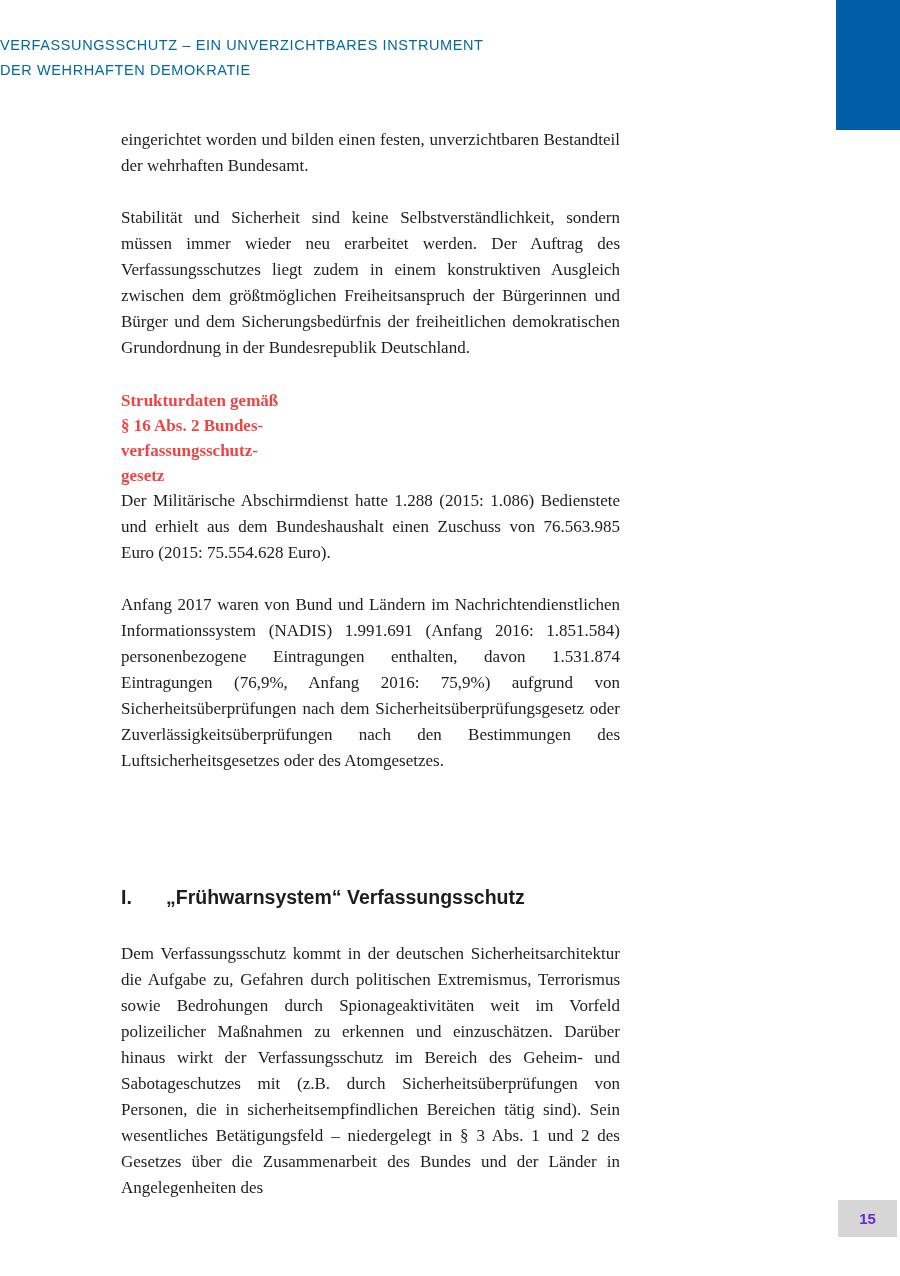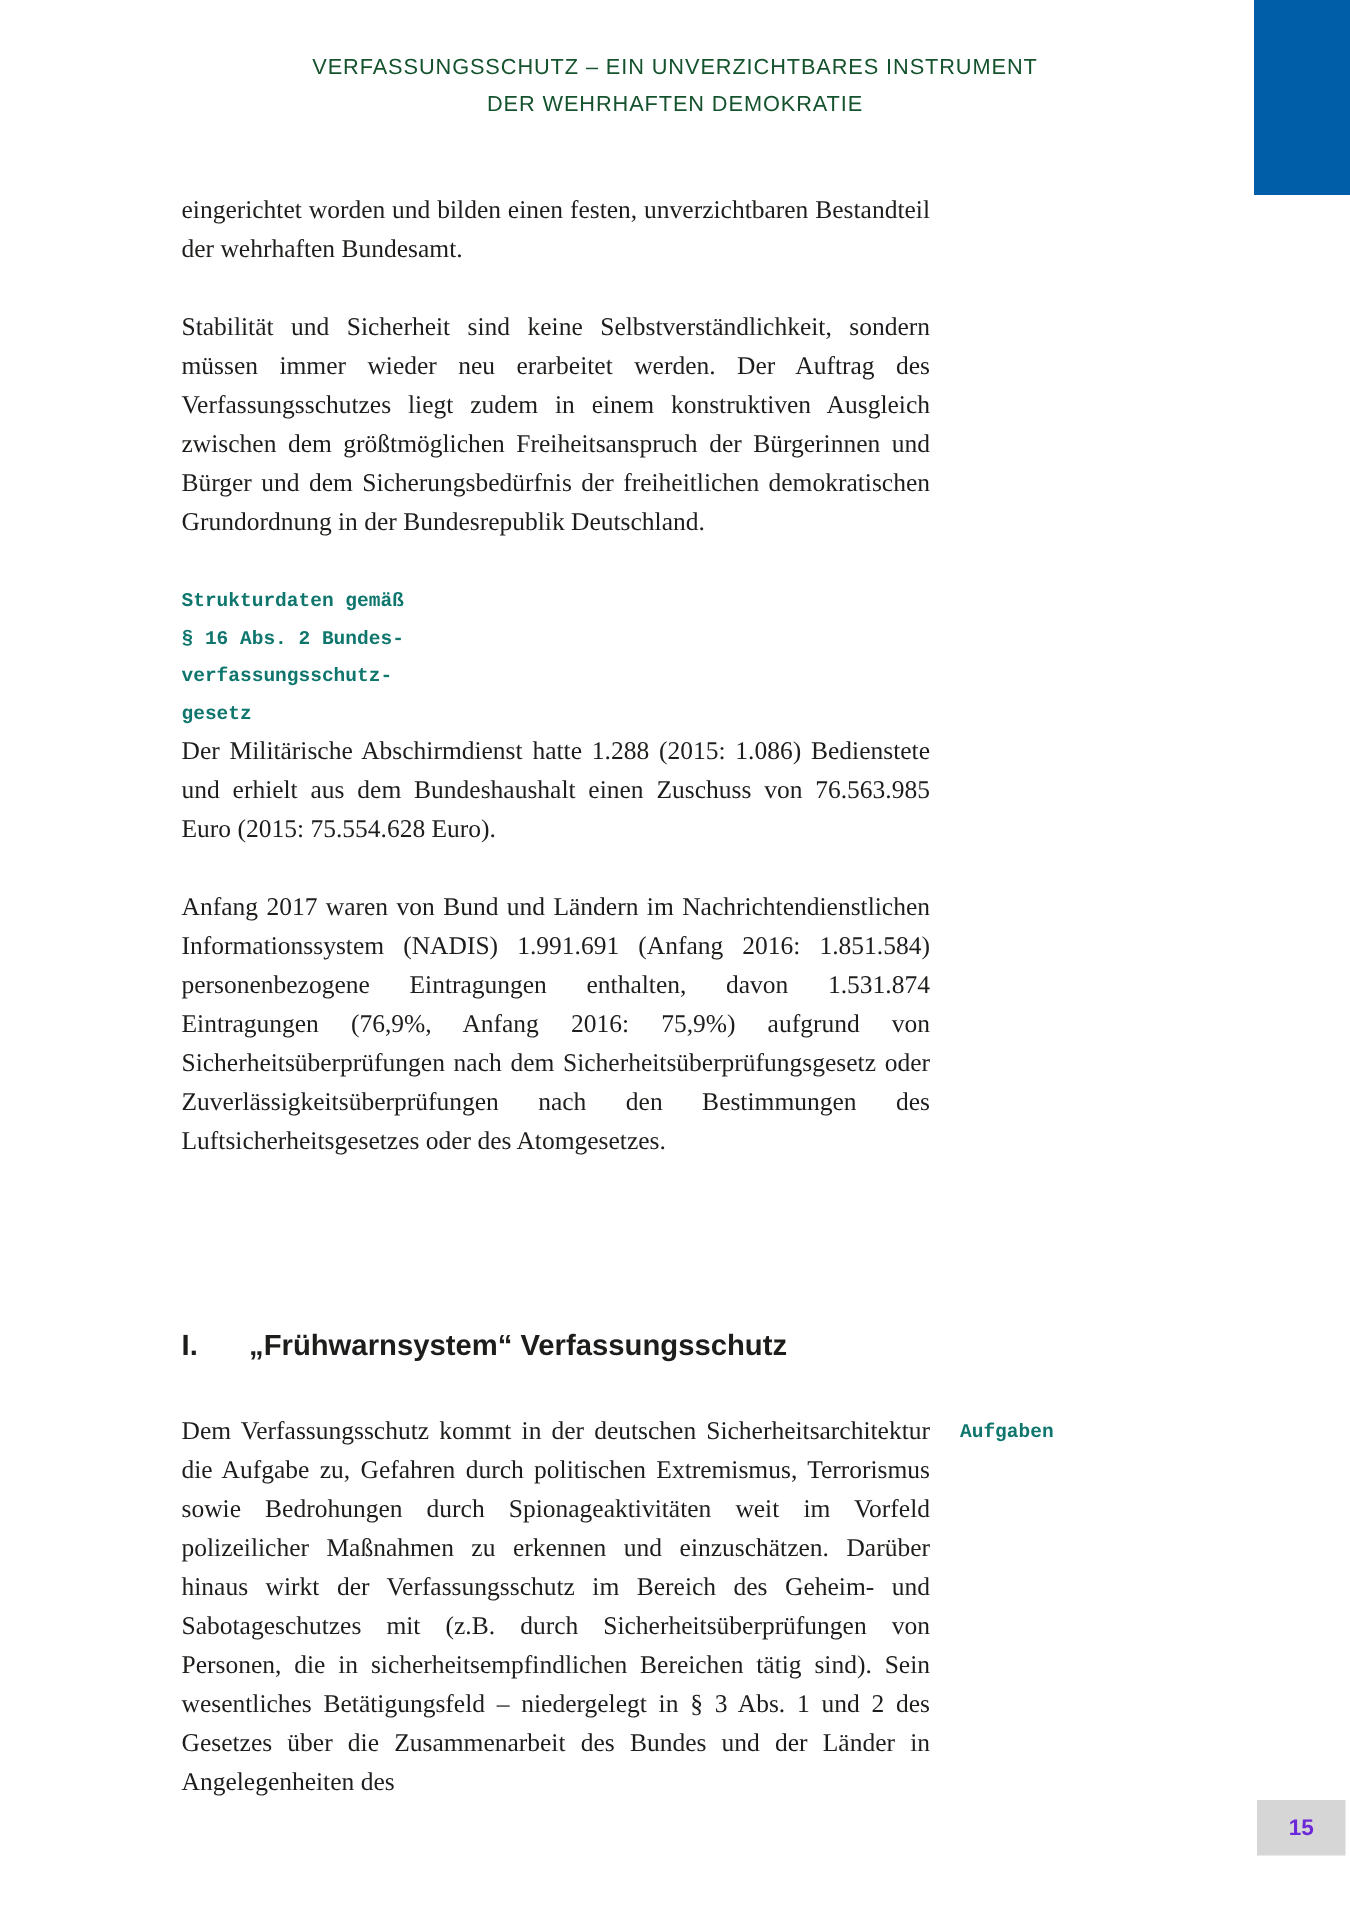--- a/index.html
+++ b/index.html
@@ -19,12 +19,11 @@
   }
   .running-head {
     padding-top: 33px;
-    text-align: center;
     font-family: "Liberation Sans", sans-serif;
     font-size: 14.5px;
     letter-spacing: 0.6px;
     line-height: 25px;
-    color: #14532d;
+    color: #0369a1;
   }
   .content {
     padding: 44px 60px 0 121px;

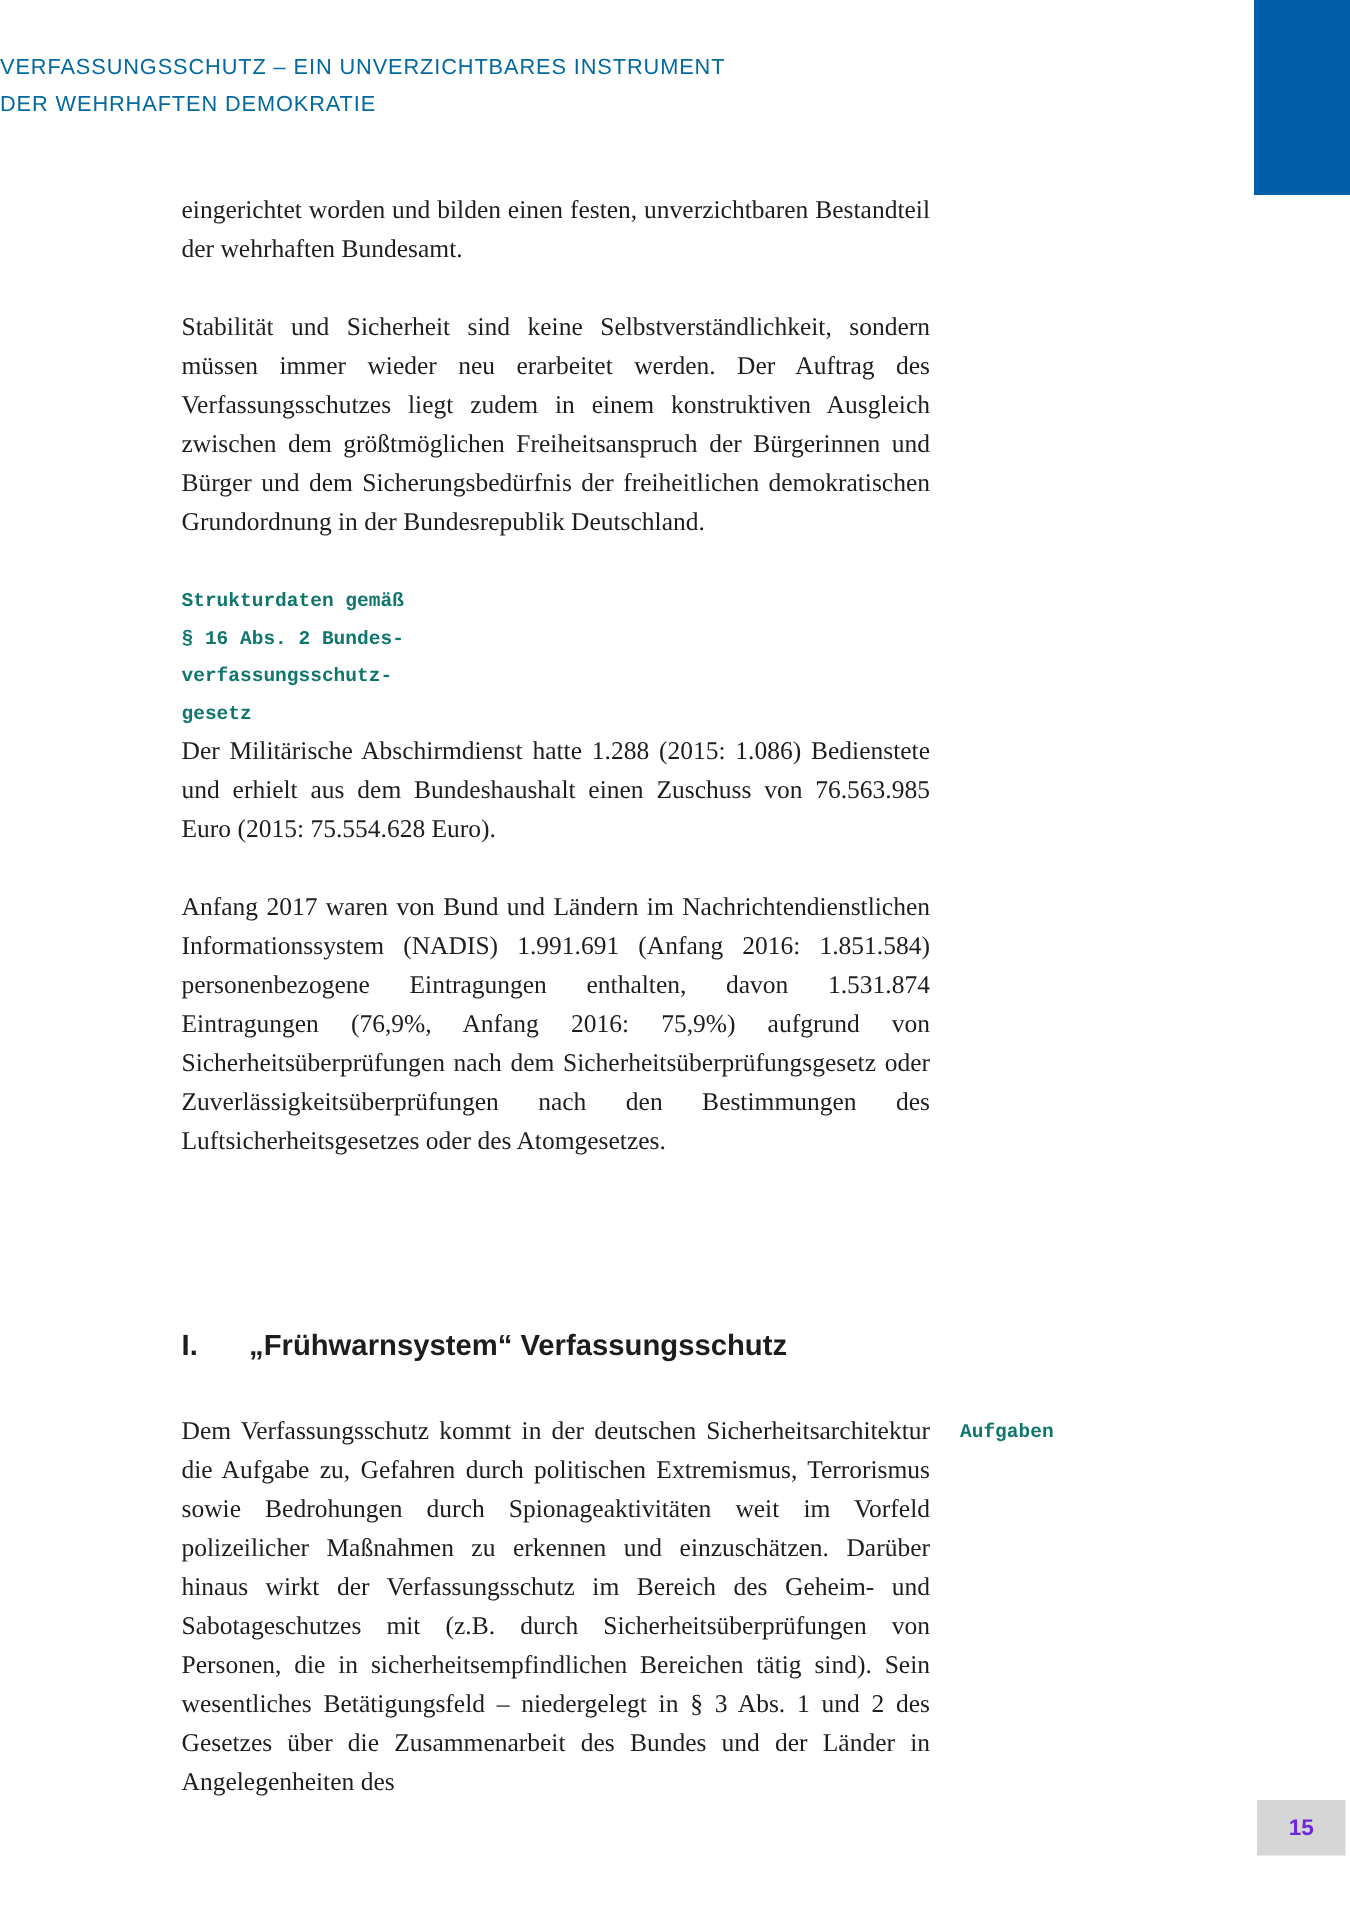--- a/index.html
+++ b/index.html
@@ -43,13 +43,13 @@
     margin-bottom: 26px;
   }
   .margin-note {
-    font-family: Liberation Mono, monospace;
+    font-family: Liberation Serif, serif;
     font-weight: bold;
-    font-size: 13px;
+    font-size: 17px;
     line-height: 25px;
     white-space: pre-line;
     padding-top: 1px;
-    color: #0f766e;
+    color: #ef4444;
   }
   .heading-row {
     margin-top: 86px;

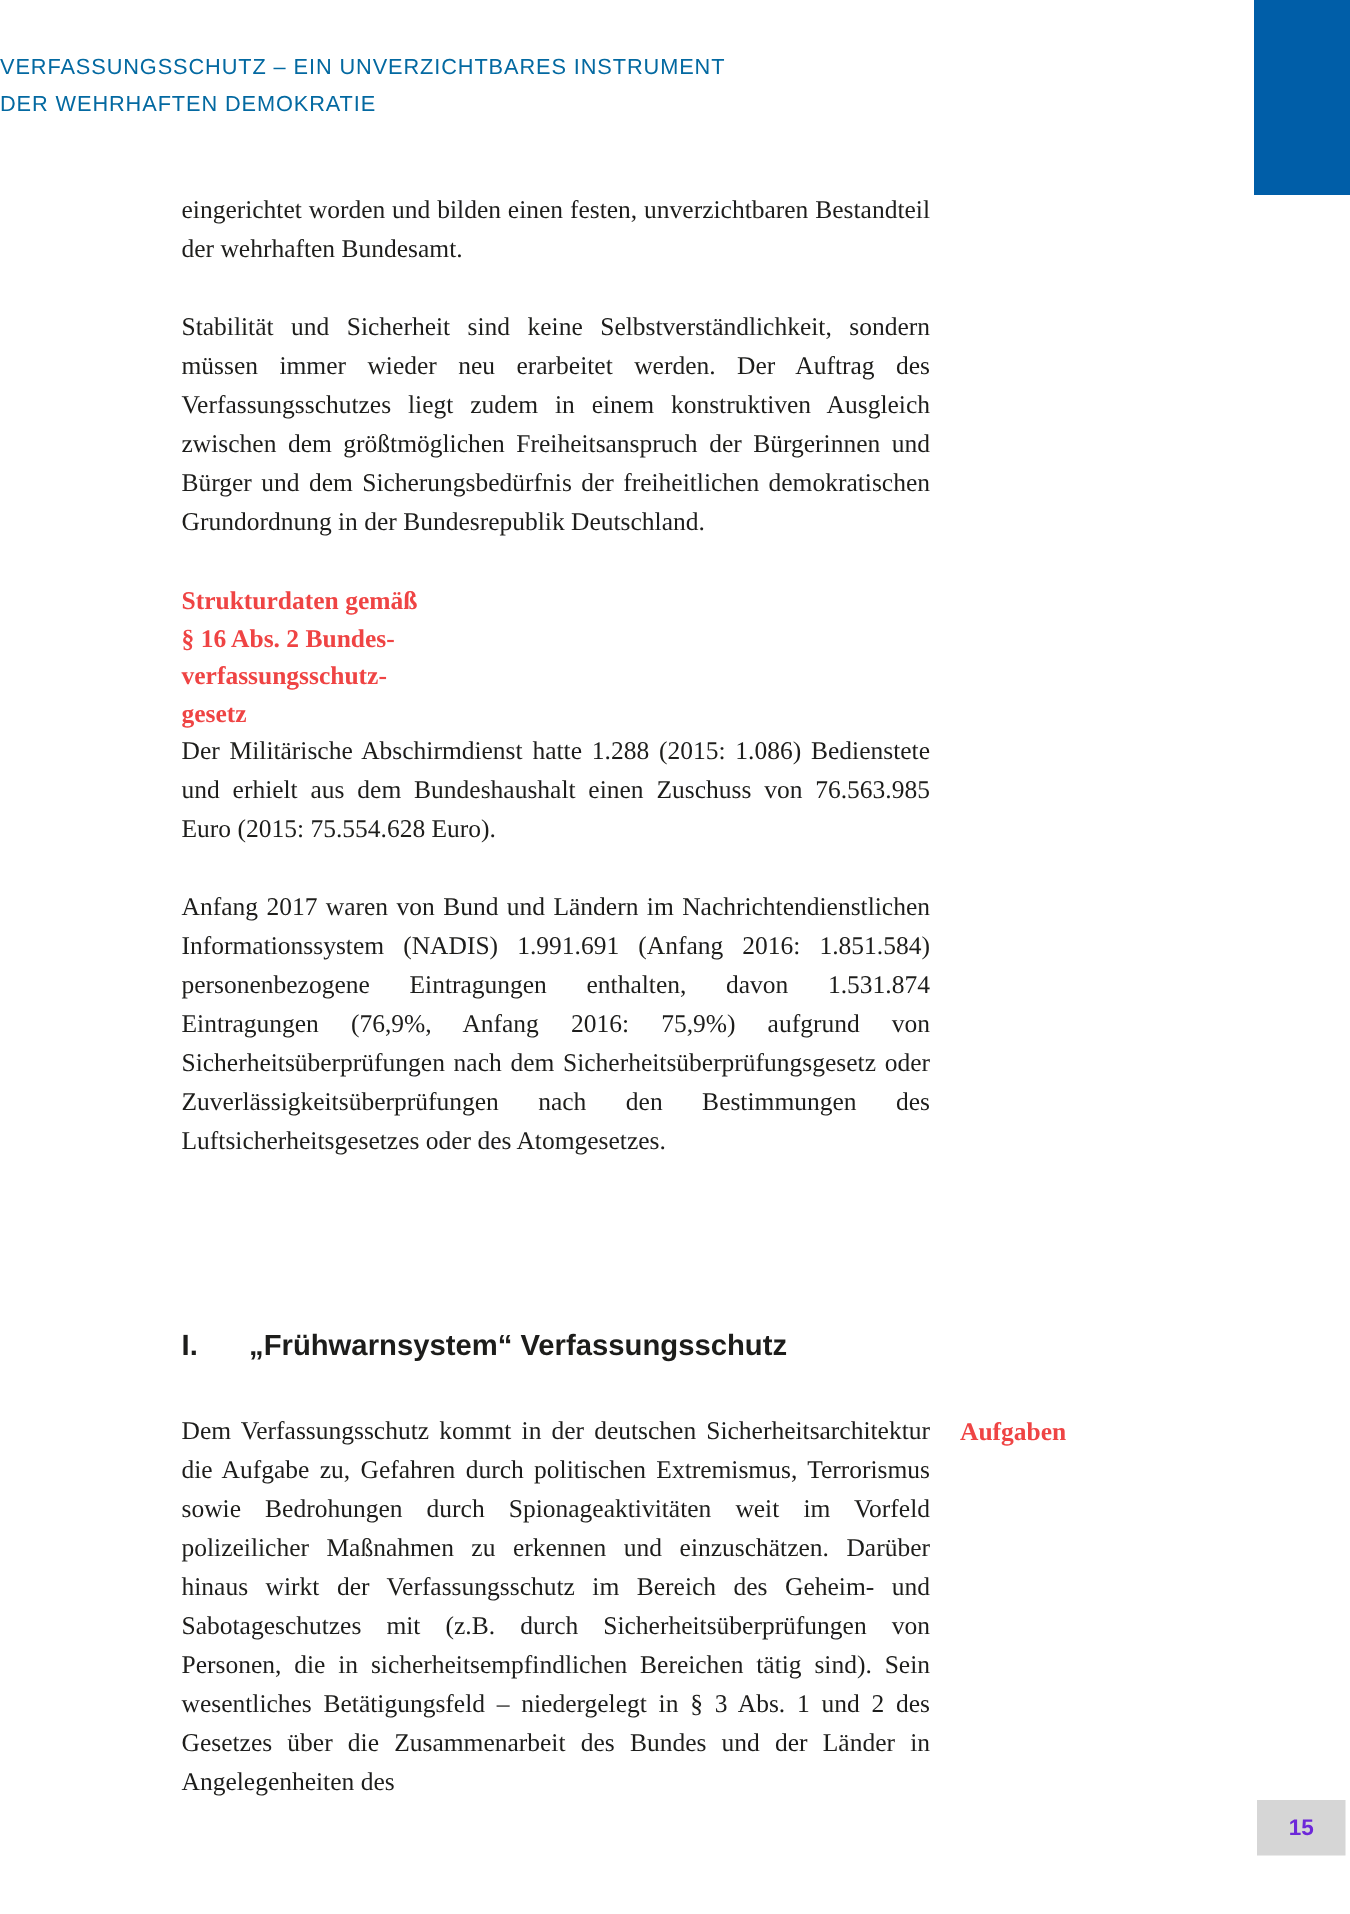--- a/index.html
+++ b/index.html
@@ -126,7 +126,6 @@
 
     <div class="row">
       <p class="body-par">Dem Verfassungsschutz kommt in der deutschen Sicherheitsarchitektur die Aufgabe zu, Gefahren durch politischen Extremismus, Terrorismus sowie Bedrohungen durch Spionageaktivitäten weit im Vorfeld polizeilicher Maßnahmen zu erkennen und einzuschätzen. Darüber hinaus wirkt der Verfassungsschutz im Bereich des Geheim- und Sabotageschutzes mit (z.B. durch Sicherheitsüberprüfungen von Personen, die in sicherheitsempfindlichen Bereichen tätig sind). Sein wesentliches Betätigungsfeld – niedergelegt in § 3 Abs. 1 und 2 des Gesetzes über die Zusammenarbeit des Bundes und der Länder in Angelegenheiten des</p>
-      <div class="margin-note">Aufgaben</div>
     </div>
 
   </div>

